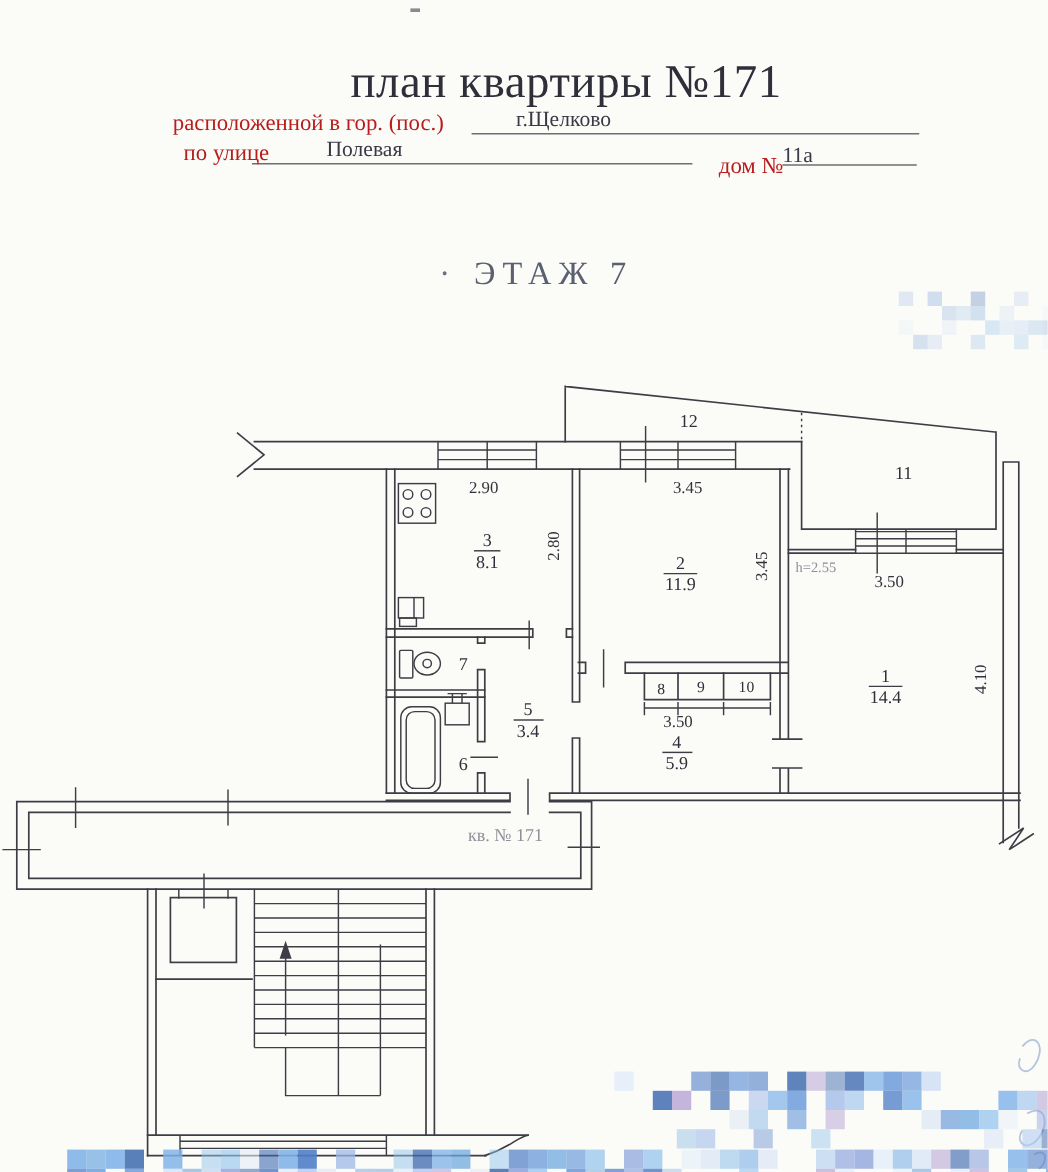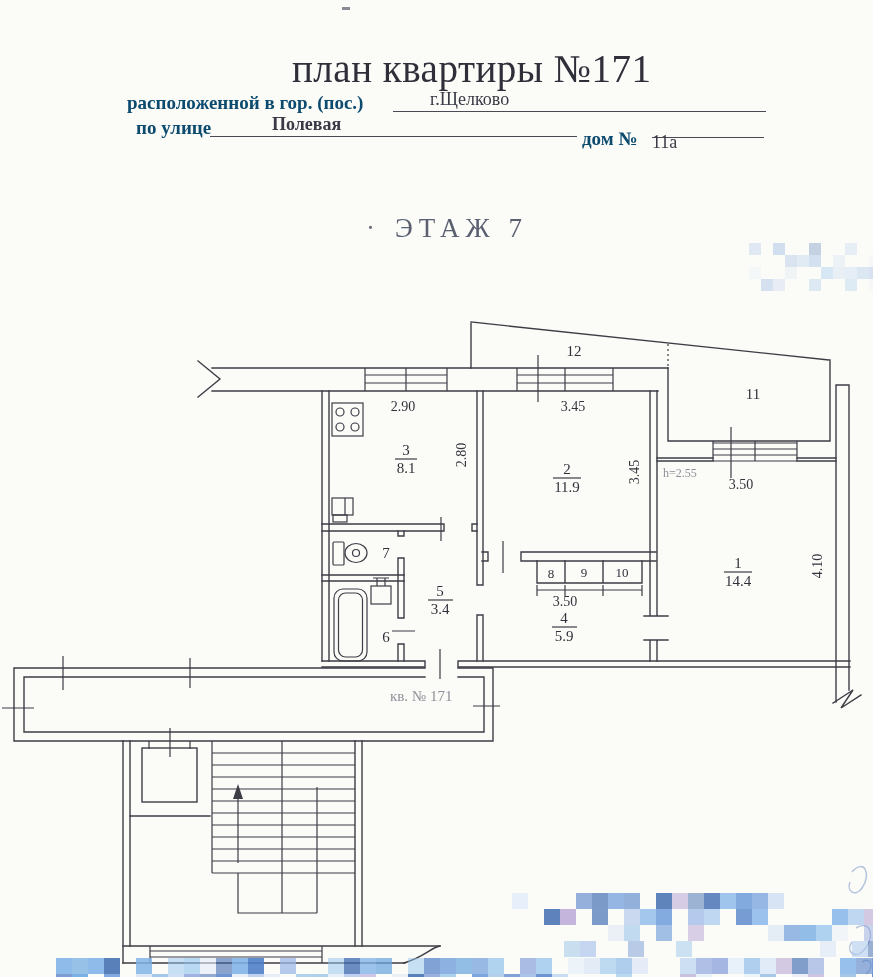--- a/index.html
+++ b/index.html
@@ -7,7 +7,7 @@
        background:#fbfbf8;font-family:"Liberation Serif","DejaVu Serif",serif;}
   .abs{position:absolute;}
   .title{font-size:39px;color:#2f2f3a;letter-spacing:.5px;white-space:nowrap;}
-  .flabel{font-size:19px;font-weight:bold;color:#0c4a6e;white-space:nowrap;}
+  .flabel{font-size:19px;font-weight:normal;color:#b91c1c;white-space:nowrap;margin-left:17px;}
   .fvalue{font-size:18px;color:#3a3a46;text-align:left;white-space:nowrap;}
   .u{border-top:1.6px solid #4a4a55;height:0;}
   .floor{font-size:27px;color:#5a6070;letter-spacing:6px;white-space:nowrap;margin-top:44px;}

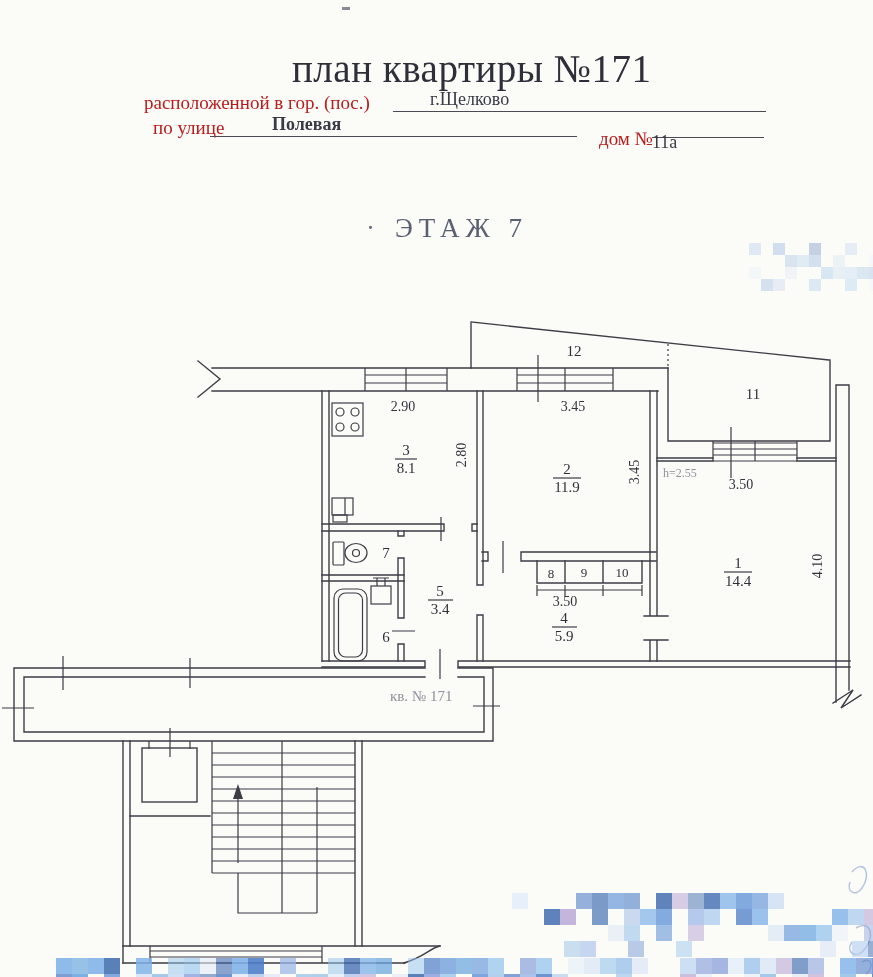--- a/index.html
+++ b/index.html
@@ -33,7 +33,7 @@
 
   <div class="abs flabel" style="left:136px;top:117px;">по улице</div>
   <div class="abs u" style="left:210px;top:136px;width:367px;"></div>
-  <div class="abs fvalue" style="left:272px;top:114px;width:200px;font-weight:bold;">Полевая</div>
+  <div class="abs fvalue" style="left:272px;top:114px;width:200px;">Полевая</div>
 
   <div class="abs flabel" style="left:582px;top:128px;">дом №</div>
   <div class="abs u" style="left:652px;top:137px;width:112px;"></div>

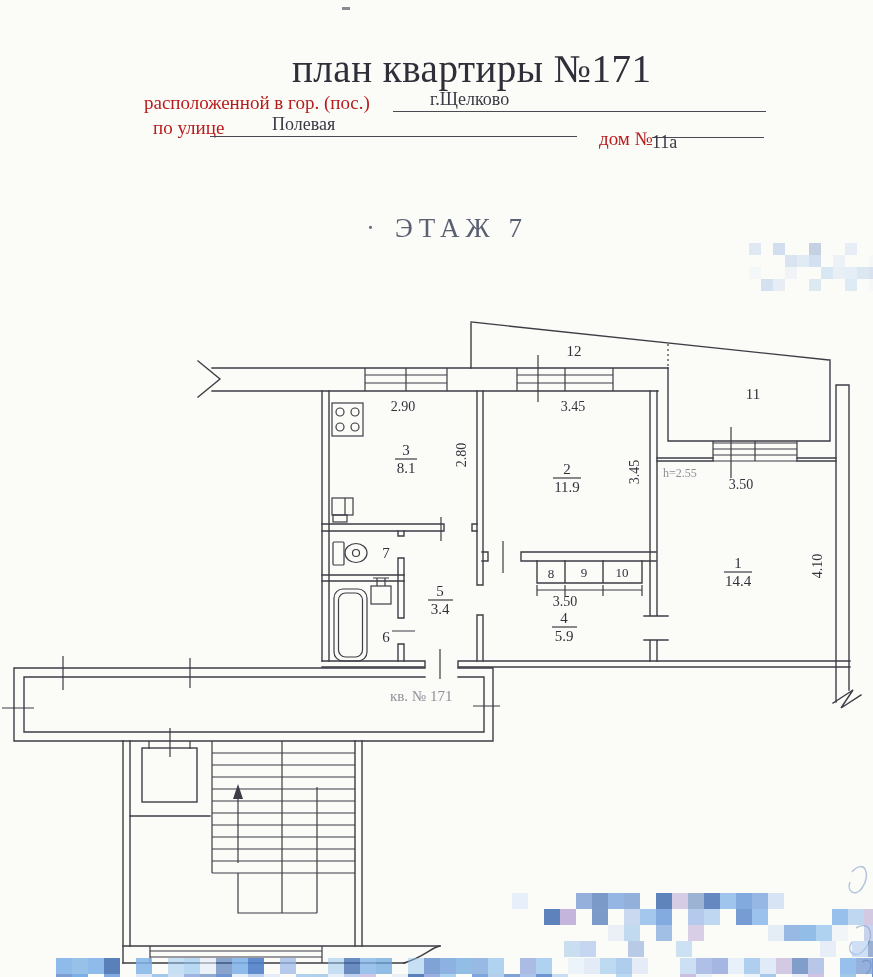--- a/index.html
+++ b/index.html
@@ -37,7 +37,7 @@
 
   <div class="abs flabel" style="left:582px;top:128px;">дом №</div>
   <div class="abs u" style="left:652px;top:137px;width:112px;"></div>
-  <div class="abs fvalue" style="left:652px;top:132px;width:112px;">11а</div>
+  <div class="abs fvalue" style="left:652px;top:119px;width:112px;">11а</div>
 
   <div class="abs floor" style="left:366px;top:169px;">
     <span class="b">·</span><span>ЭТАЖ 7</span>

